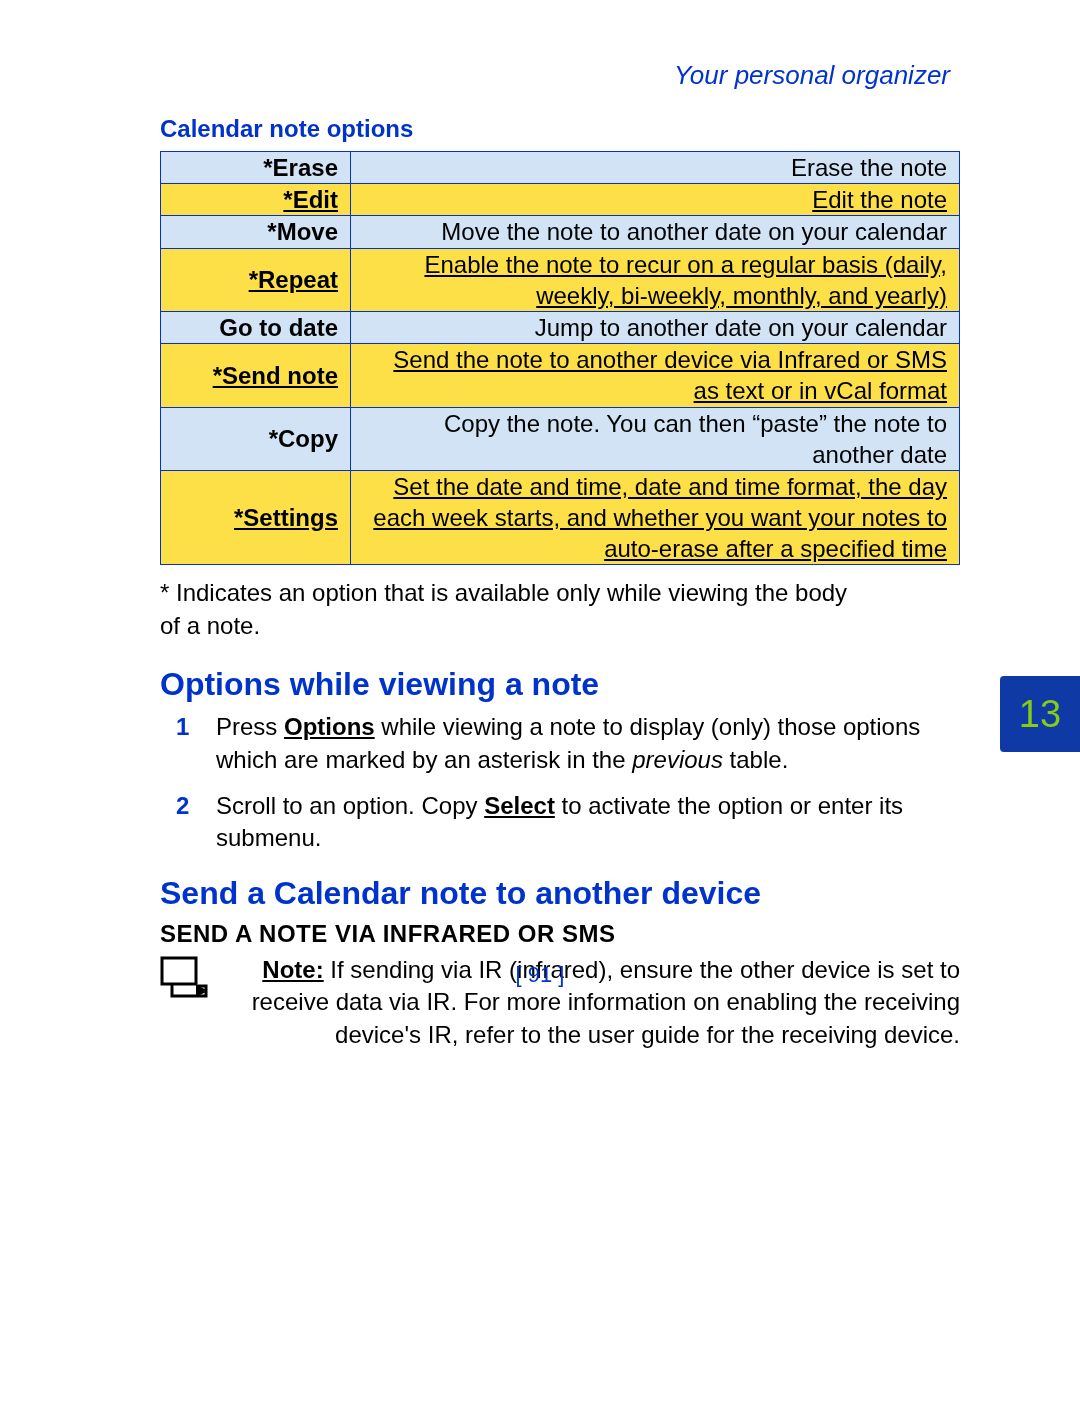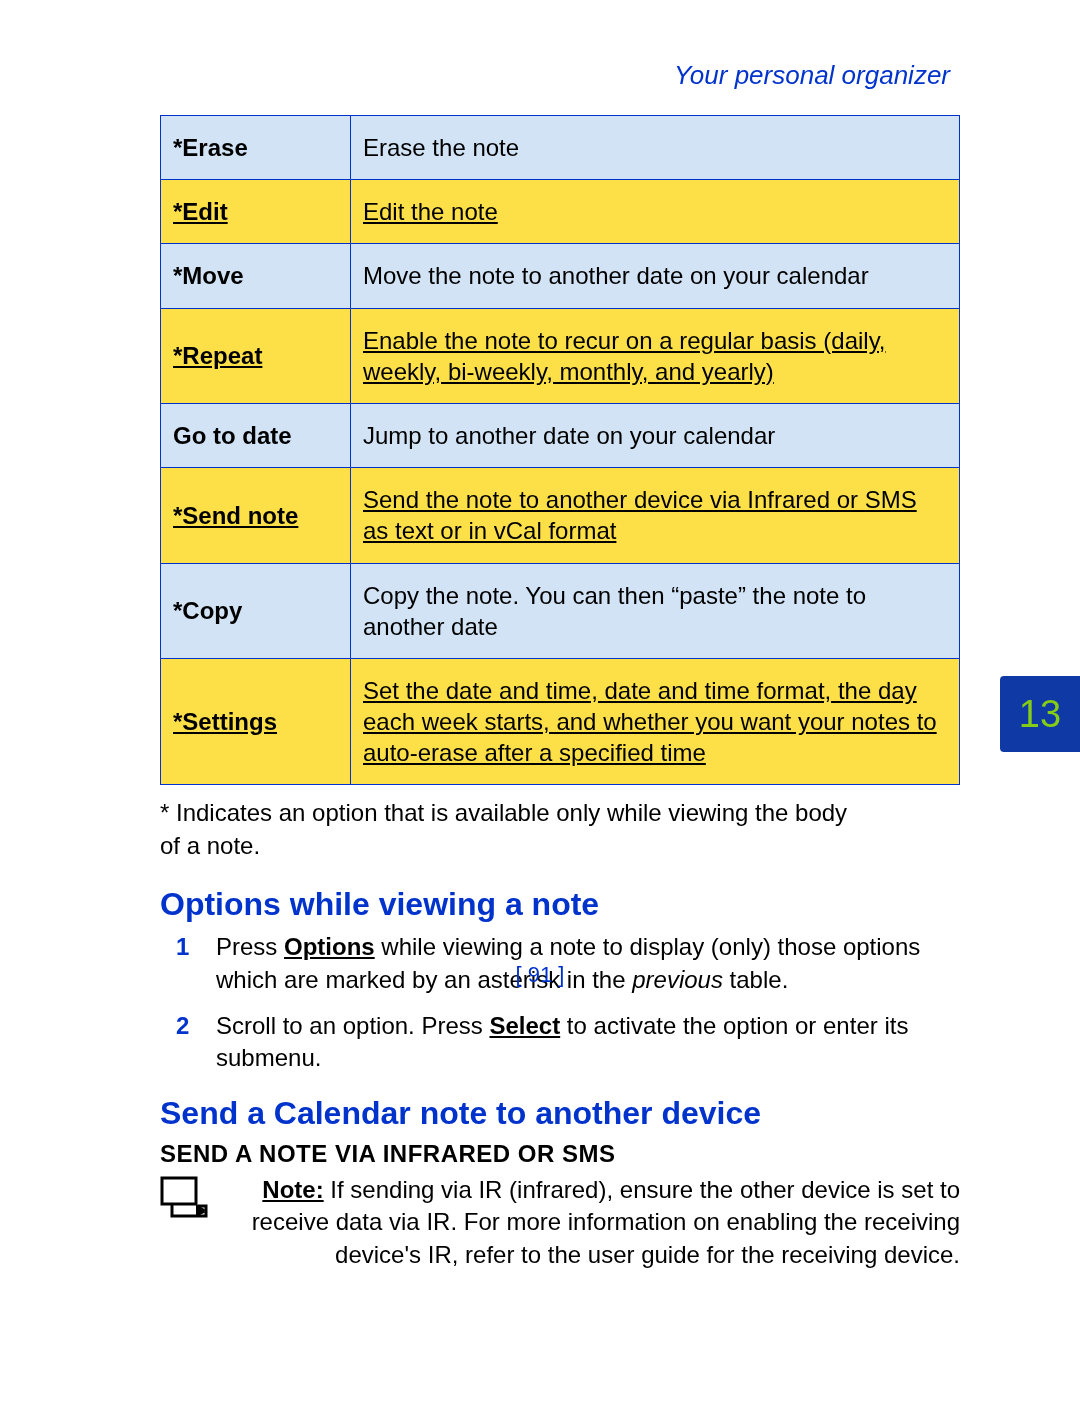--- a/index.html
+++ b/index.html
@@ -139,6 +139,7 @@
 
   <div class="header-category">Your personal organizer</div>
 
+  <div class="section-caption">Calendar note options</div>
 
   <table class="options">
     <tbody>

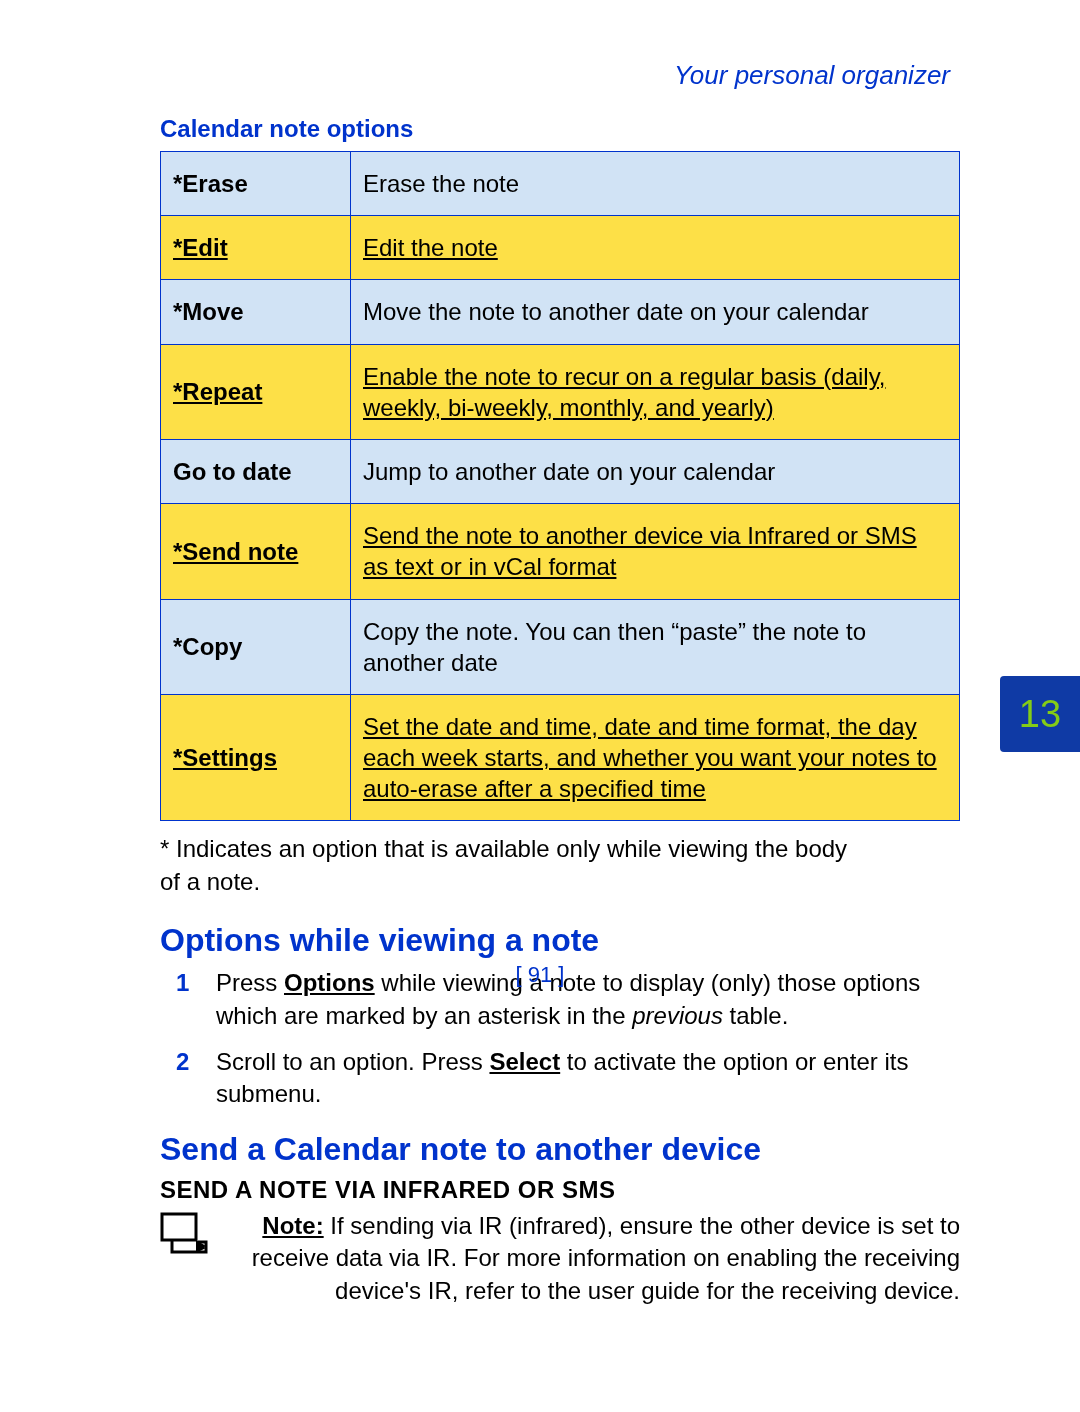--- a/index.html
+++ b/index.html
@@ -38,10 +38,11 @@
   }
   table.options td {
     border: 1.5px solid #0033cc;
-    padding: 16px 12px;
+    padding: 0 12px;
     vertical-align: middle;
     font-size: 24px;
     line-height: 1.3;
+    text-align: right;
   }
   table.options td.opt {
     width: 190px;

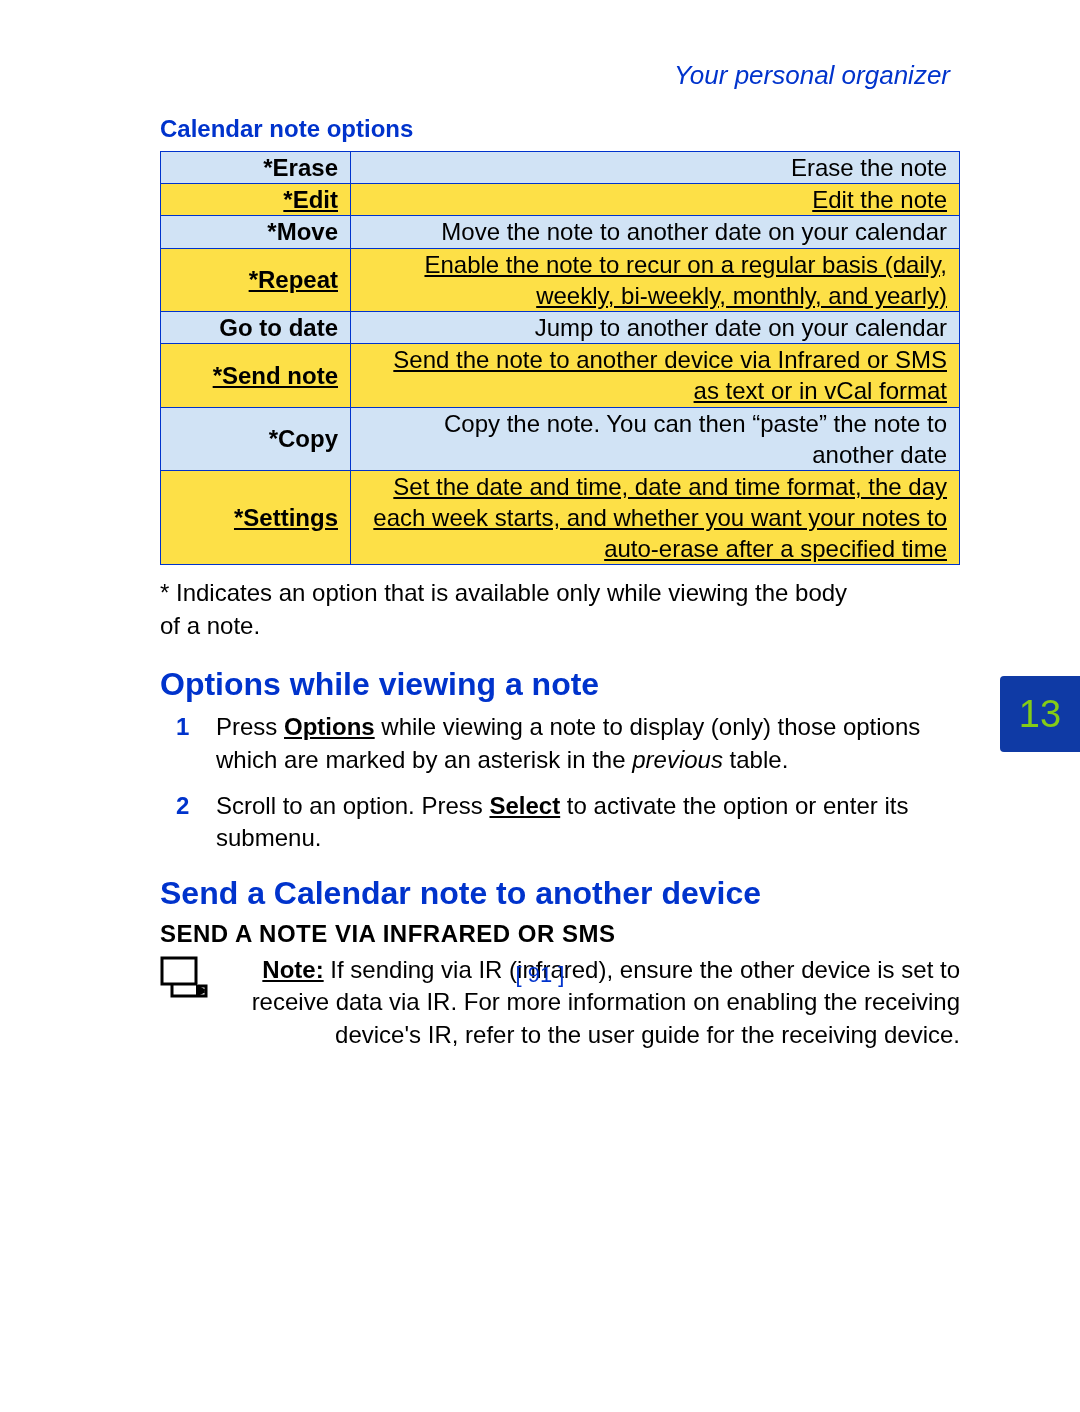--- a/index.html
+++ b/index.html
@@ -188,7 +188,7 @@
       <span>Press </span><span class="bold-inline">Options</span><span> while viewing a note to display (only) those options which are marked by an asterisk in the </span><span class="italic-inline">previous</span><span> table.</span>
     </li>
     <li>
-      <span>Scroll to an option. Press </span><span class="bold-inline">Select</span><span> to activate the option or enter its submenu.</span>
+      <span>Scroll to an option. Copy </span><span class="bold-inline">Select</span><span> to activate the option or enter its submenu.</span>
     </li>
   </ol>
 

